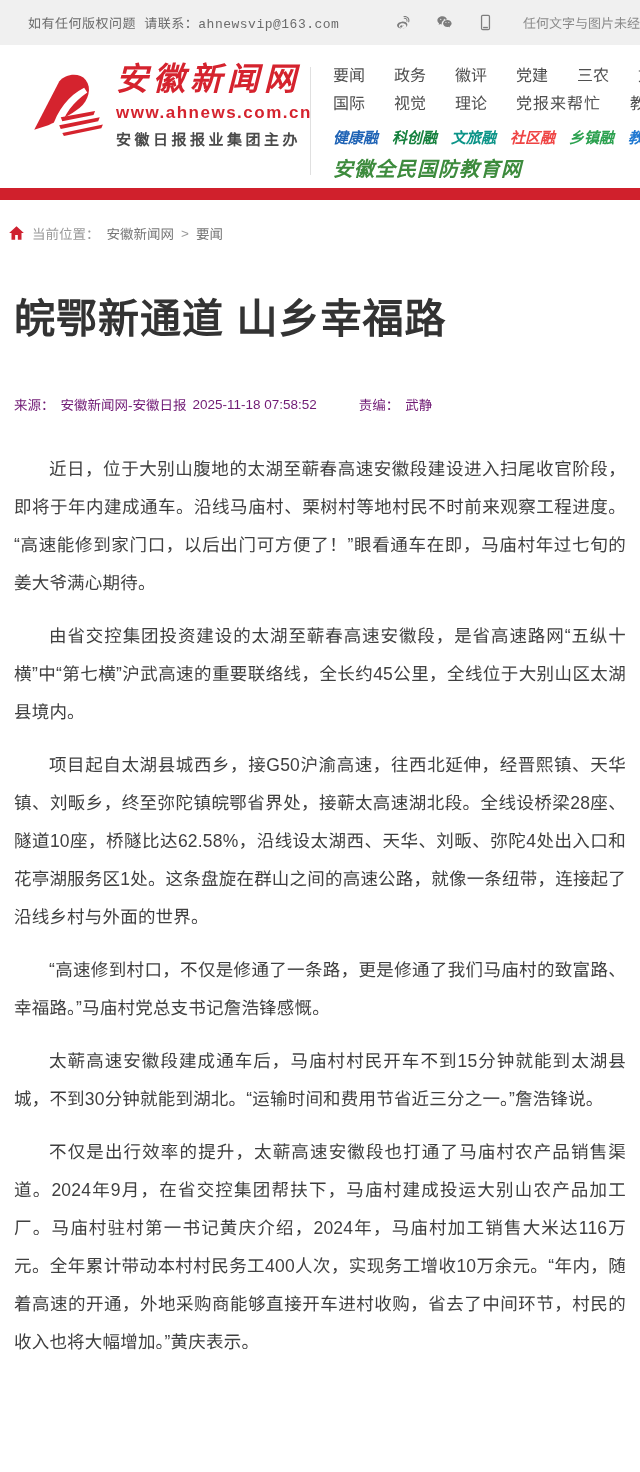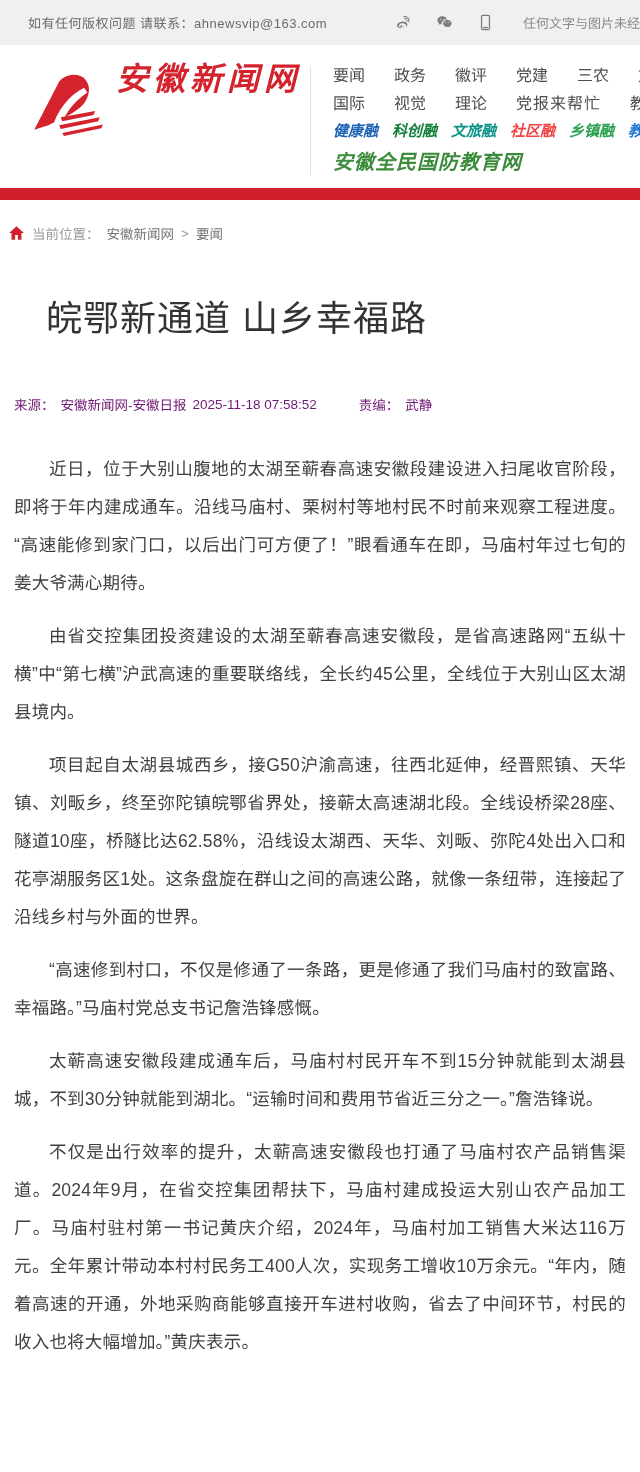--- a/index.html
+++ b/index.html
@@ -14,7 +14,7 @@
     height:45px; background:#f0f0f0; display:flex; align-items:center;
     padding:0 0 0 28px; white-space:nowrap; overflow:hidden;
   }
-  .topbar-left { font-size:13px; color:#6b6b6b; letter-spacing:.5px; }
+  .topbar-left { font-size:13px; color:#6b6b6b; letter-spacing:.5px;font-family:Liberation Mono, monospace; }
   .topbar-right { display:flex; align-items:center; margin-left:auto; gap:22px; padding-left:10px; }
   .tb-icon { width:19px; height:19px; display:inline-block; flex:0 0 auto; cursor:pointer; }
   .topbar-right-text { font-size:13px; color:#8a8a8a; margin-left:6px; }

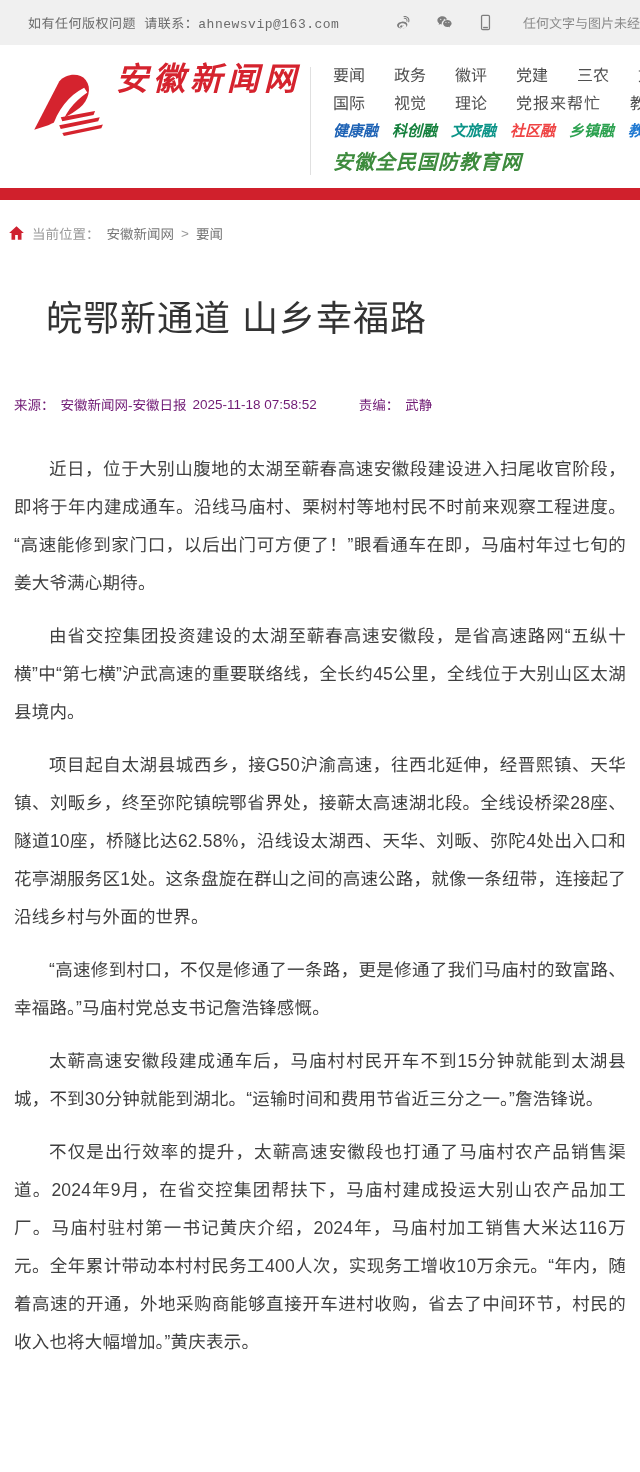--- a/index.html
+++ b/index.html
@@ -104,6 +104,7 @@
     </svg>
     <div class="brand-text">
       <div class="site-name">安徽新闻网</div>
+      <div class="site-url">www.ahnews.com.cn</div>
     </div>
   </div>
   <div class="v-divider"></div>

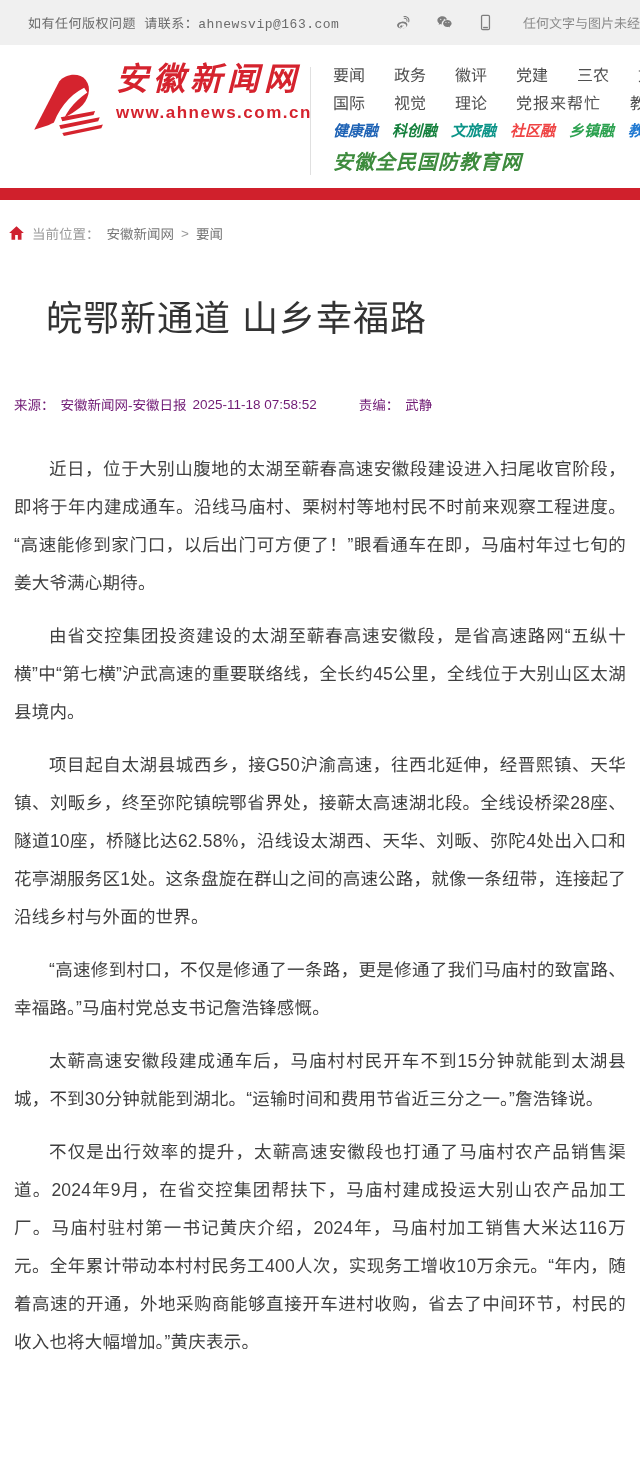--- a/index.html
+++ b/index.html
@@ -105,6 +105,7 @@
     <div class="brand-text">
       <div class="site-name">安徽新闻网</div>
       <div class="site-url">www.ahnews.com.cn</div>
+      <div class="sponsor">安徽日报报业集团主办</div>
     </div>
   </div>
   <div class="v-divider"></div>

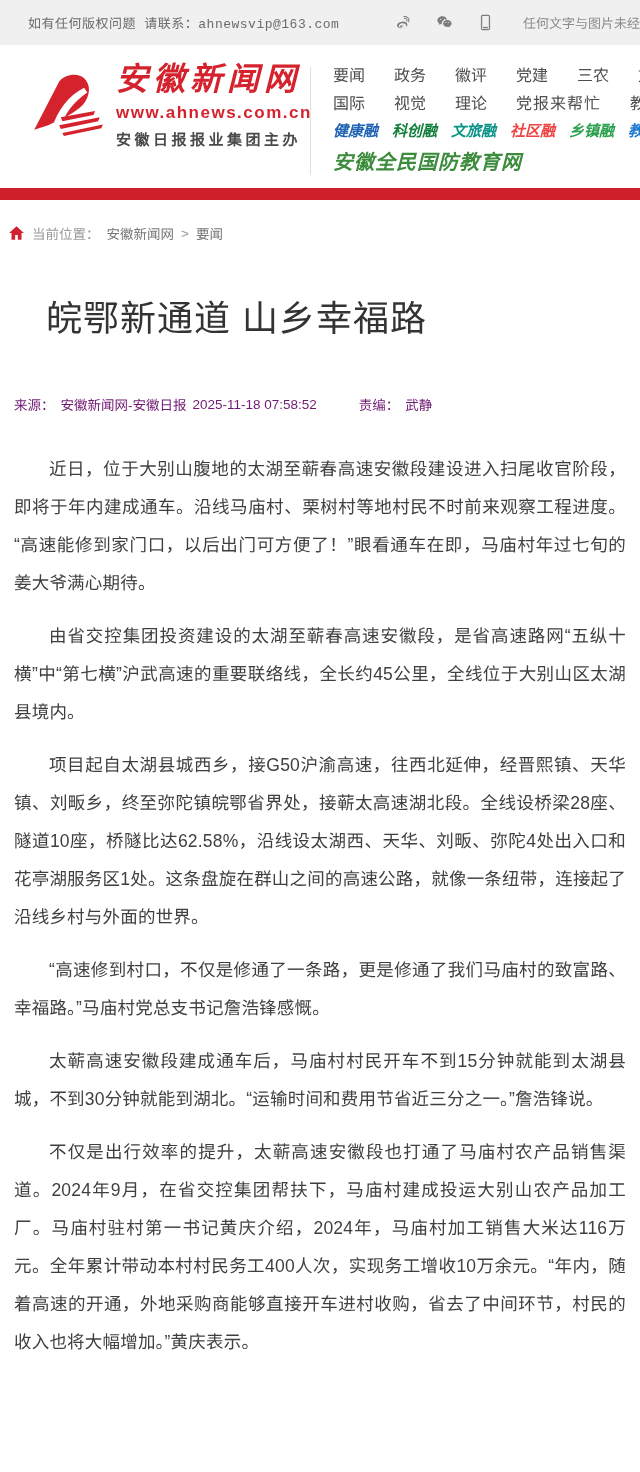--- a/index.html
+++ b/index.html
@@ -38,7 +38,7 @@
   .nav-row2 { margin-top:2px; gap:29px; }
   .nav-row2 .nav-item:nth-child(4) { letter-spacing:1px; }
   .nav-item { cursor:pointer; flex:0 0 auto; }
-  .nav-row3 { gap:14px; margin-top:3px; font-size:15px; font-weight:bold; font-style:italic; line-height:22px; }
+  .nav-row3 { gap:14px; margin-top:10px; font-size:15px; font-weight:bold; font-style:italic; line-height:22px; }
   .nav-row4 {
     margin-top:4px; color:#3d8b3d; font-size:20px; font-style:italic;
     font-family:"Liberation Serif","DejaVu Serif",serif; font-weight:bold;

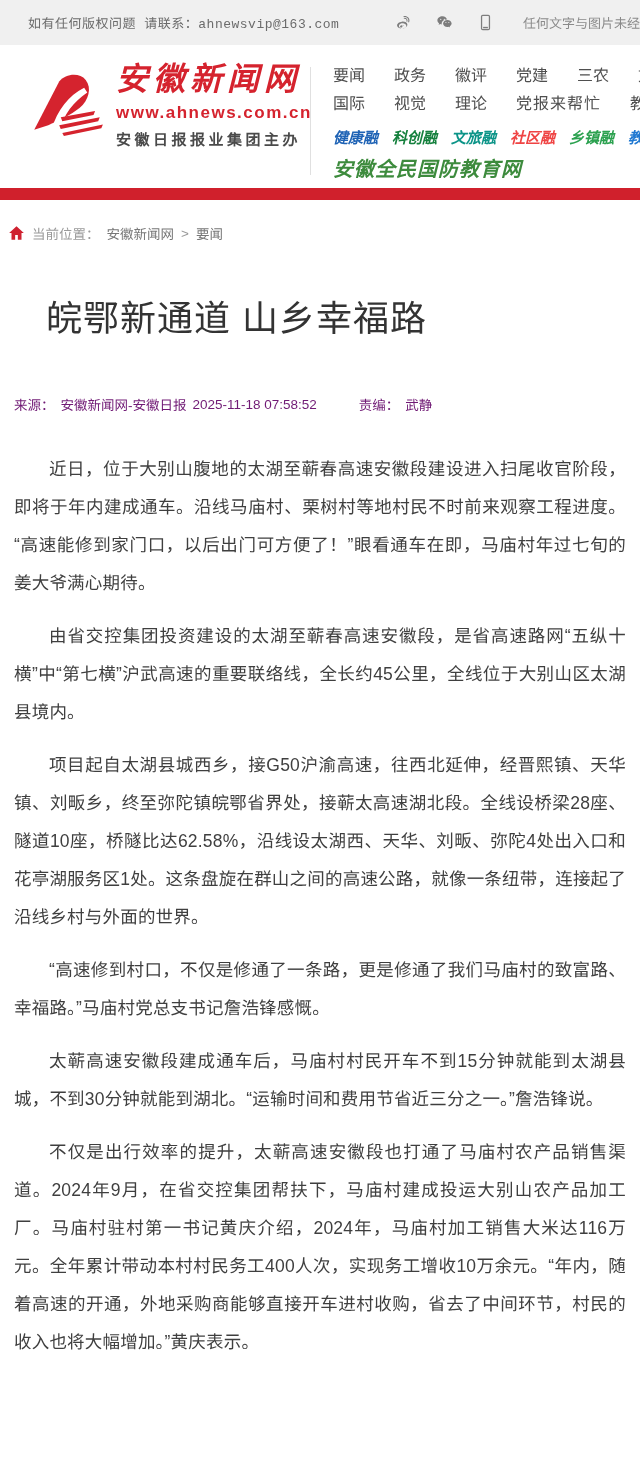--- a/index.html
+++ b/index.html
@@ -58,8 +58,8 @@
   
   .article { padding:20px 14px 0 14px; }
   .article-title {
-    font-size:36px; font-weight:400; color:#333; letter-spacing:1px;
-    line-height:46px; margin-top:10px;margin-left:32px;
+    font-size:41px; font-weight:700; color:#333; letter-spacing:1px;
+    line-height:46px; margin-top:10px;
   }
   .article-meta {
     margin-top:52px; font-size:13.5px; color:#701a75; display:flex; gap:6px;

